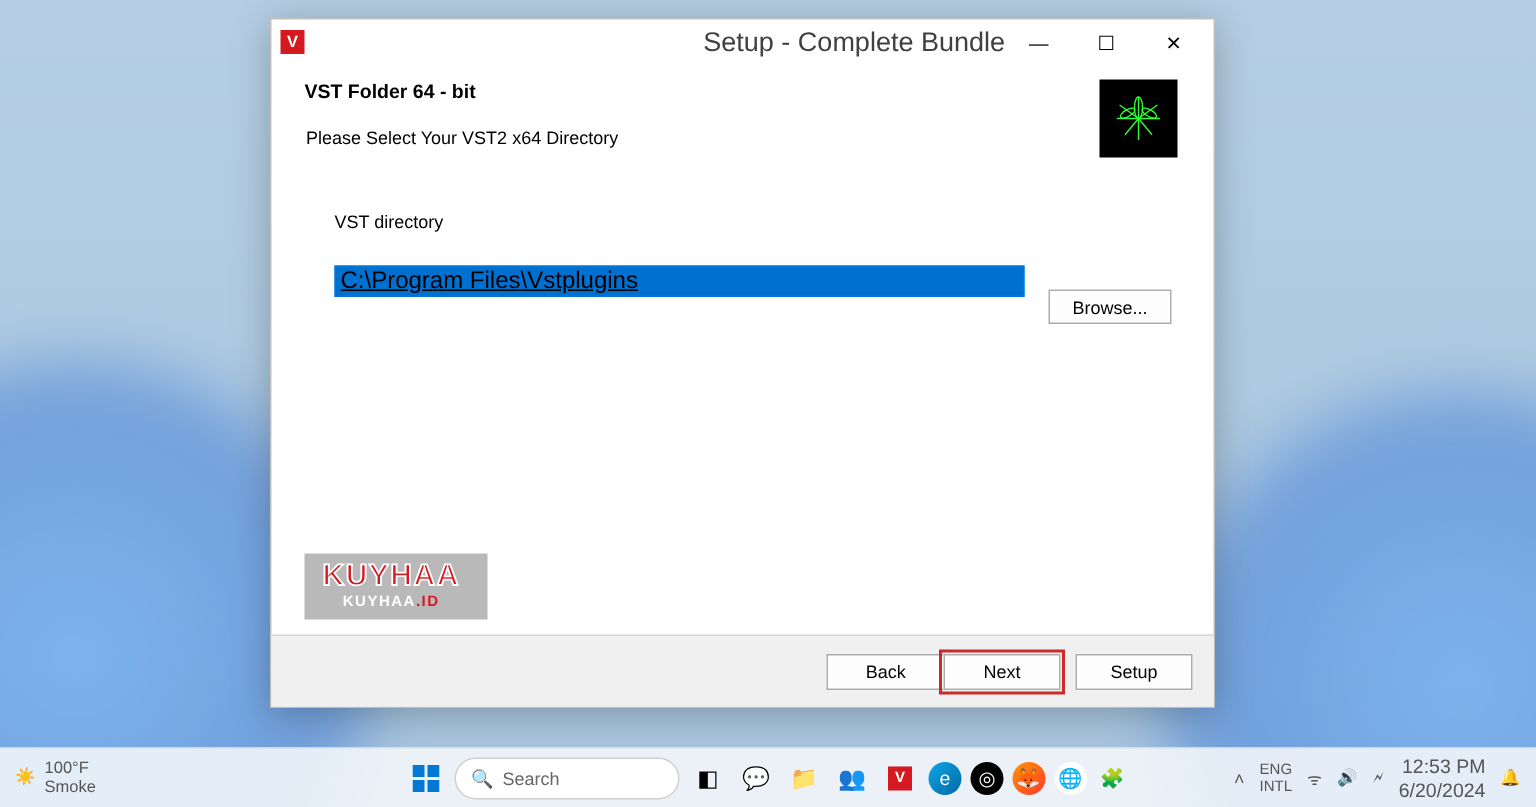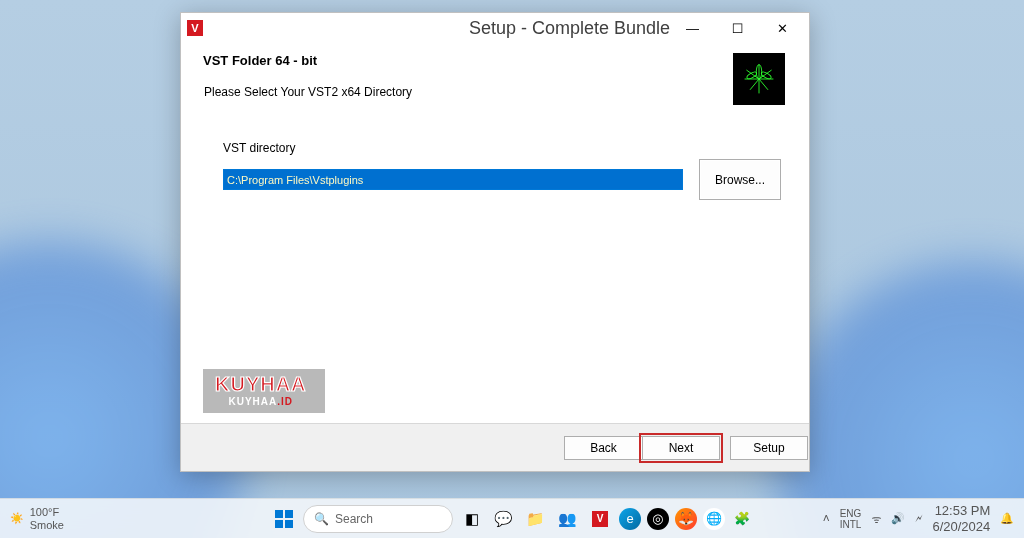--- a/index.html
+++ b/index.html
@@ -77,9 +77,10 @@
   flex: 1; height: 21px;
   border: 1px solid #0078d7;
   padding: 0 3px;
-  font-size: 11px;
-  color: #fef9c3;
+  font-size: 16px;
+  color: #000000;
   background: #0070d0;
+  text-decoration: underline;
 }
 .dir-input::selection { background: #0070d0; color:#fff;}
 .browse-btn {

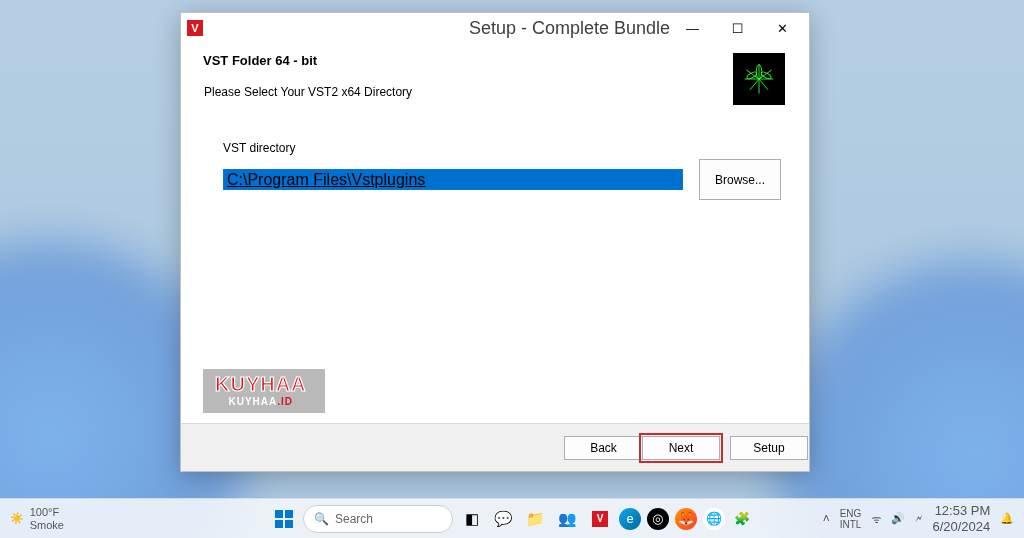--- a/index.html
+++ b/index.html
@@ -84,11 +84,12 @@
 }
 .dir-input::selection { background: #0070d0; color:#fff;}
 .browse-btn {
-  width: 82px; height: 41px;
+  width: 82px; height: 23px;
   font-size: 12px;
   background: #fdfdfd;
   border: 1px solid #adadad;
   box-shadow: inset 0 0 0 1px #fff;
+  margin-top: 34px;
 }
 
 .watermark {

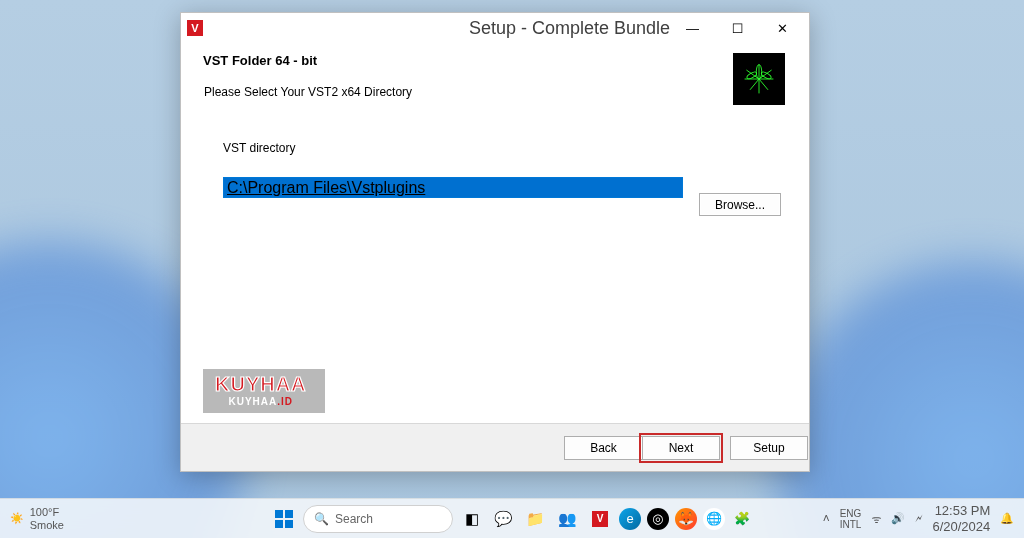--- a/index.html
+++ b/index.html
@@ -112,7 +112,7 @@
   height: 48px;
   border-top: 1px solid #d8d8d8;
   display: flex; align-items: center; justify-content: flex-end;
-  padding: 0 1px; gap: 10px;
+  padding: 0 14px; gap: 10px;
   background: #f0f0f0;
 }
 .footer button {

